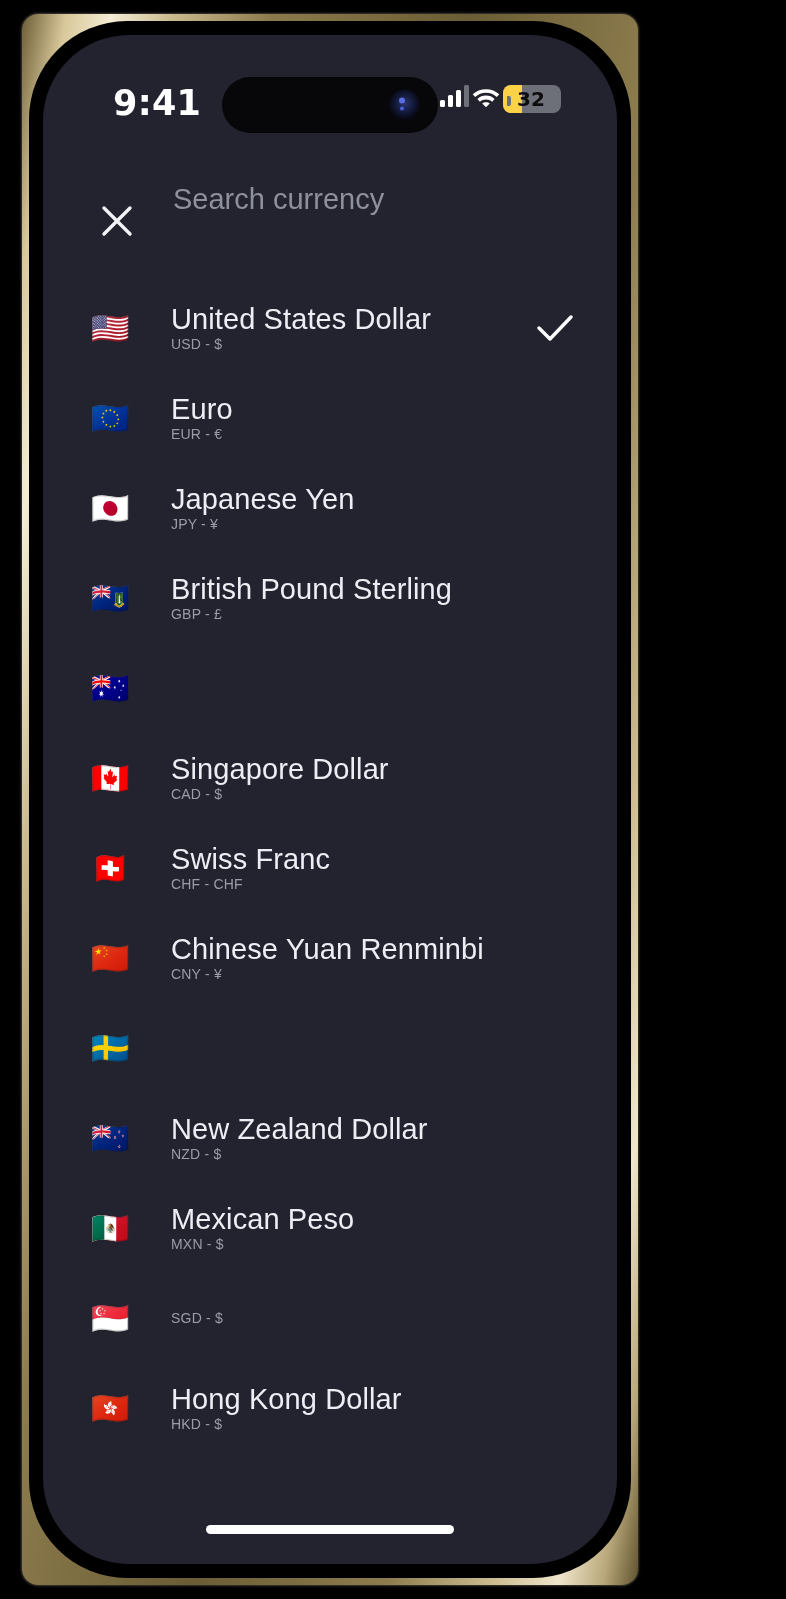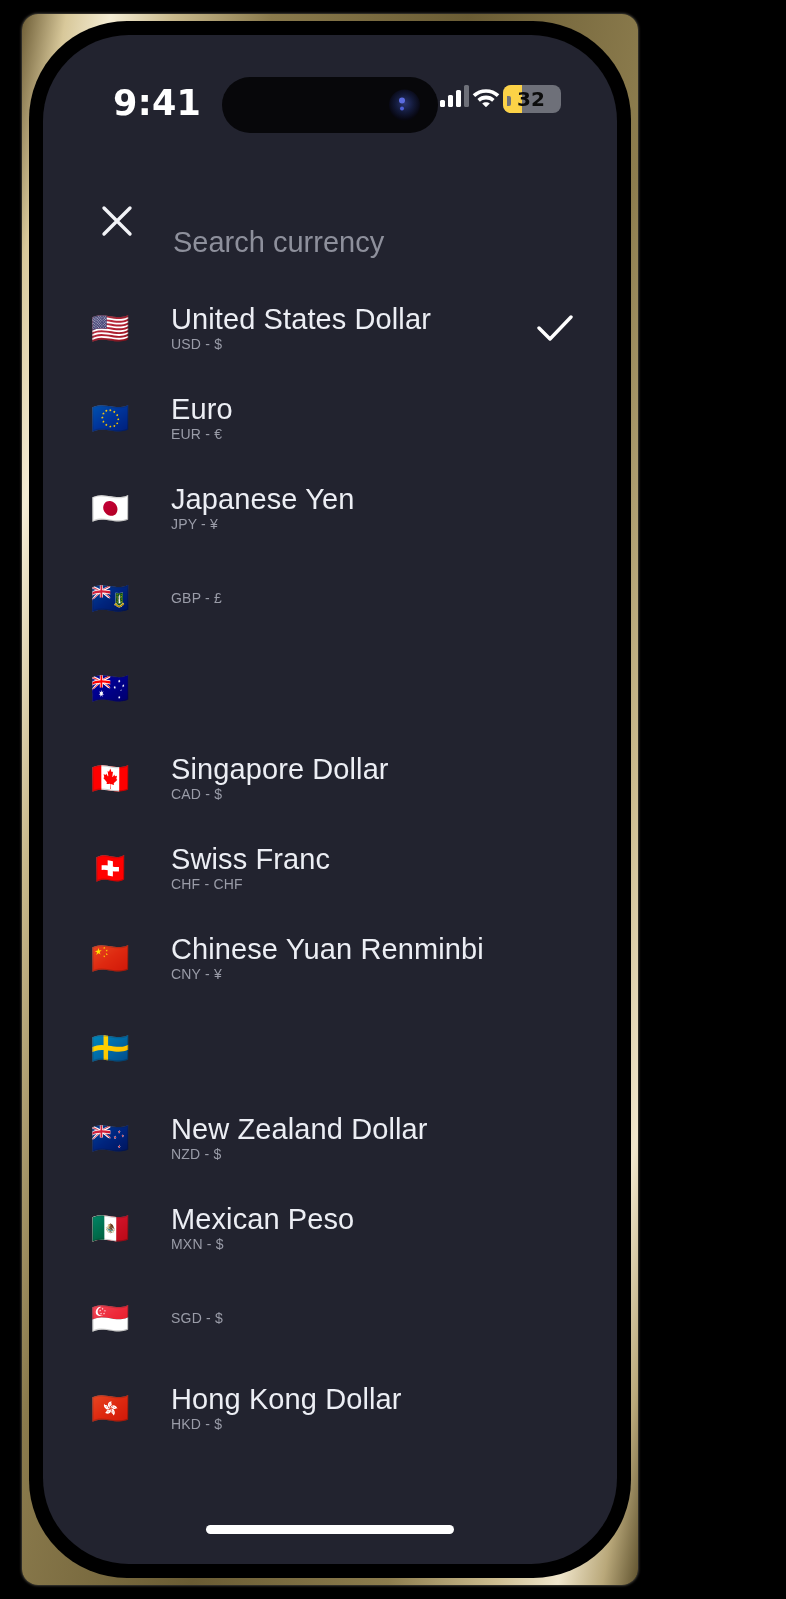--- a/index.html
+++ b/index.html
@@ -166,7 +166,7 @@
     width: 100%;
     height: 76px;
     display: flex;
-    align-items: flex-end;
+    align-items: flex-start;
   }
   #close-button {
     width: 76px;

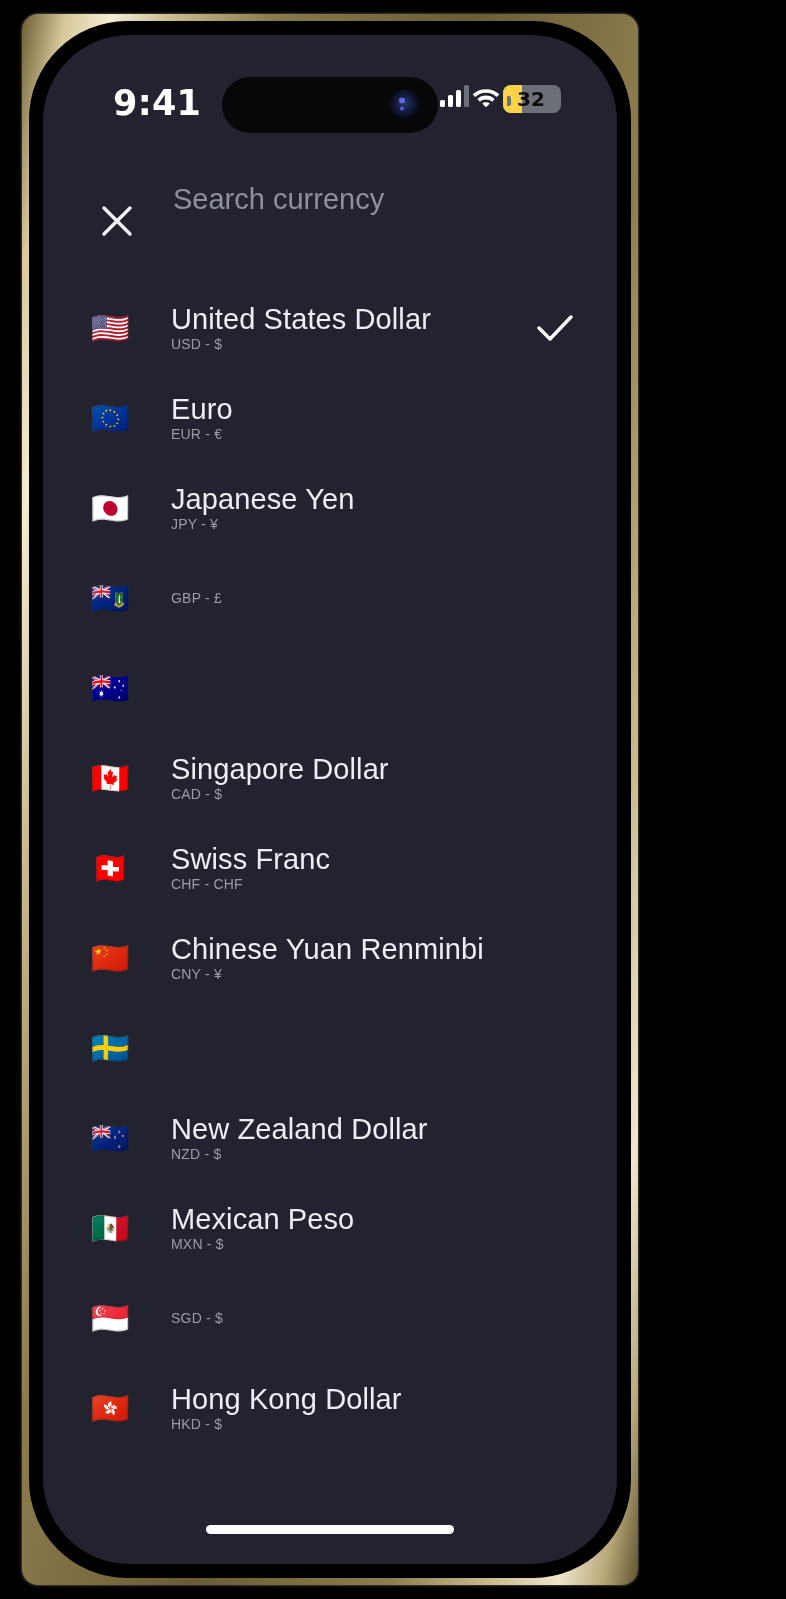--- a/index.html
+++ b/index.html
@@ -351,6 +351,7 @@
           <div class="currency-row">
             <span class="flag-icon">🇻🇬</span>
             <div class="currency-text">
+              <div class="currency-name">British Pound Sterling</div>
               <div class="currency-code">GBP - £</div>
             </div>
             <span class="check-icon hidden">

